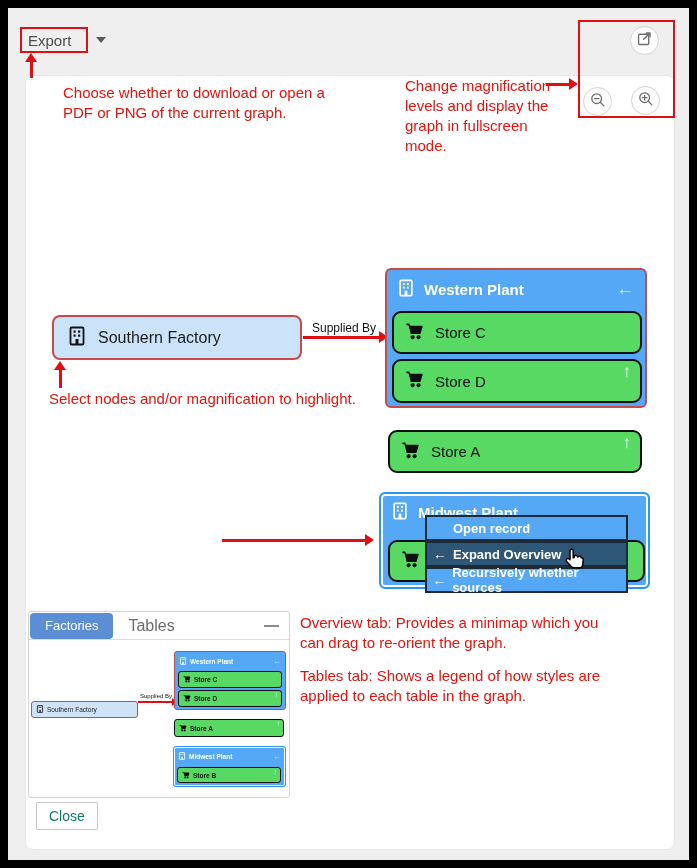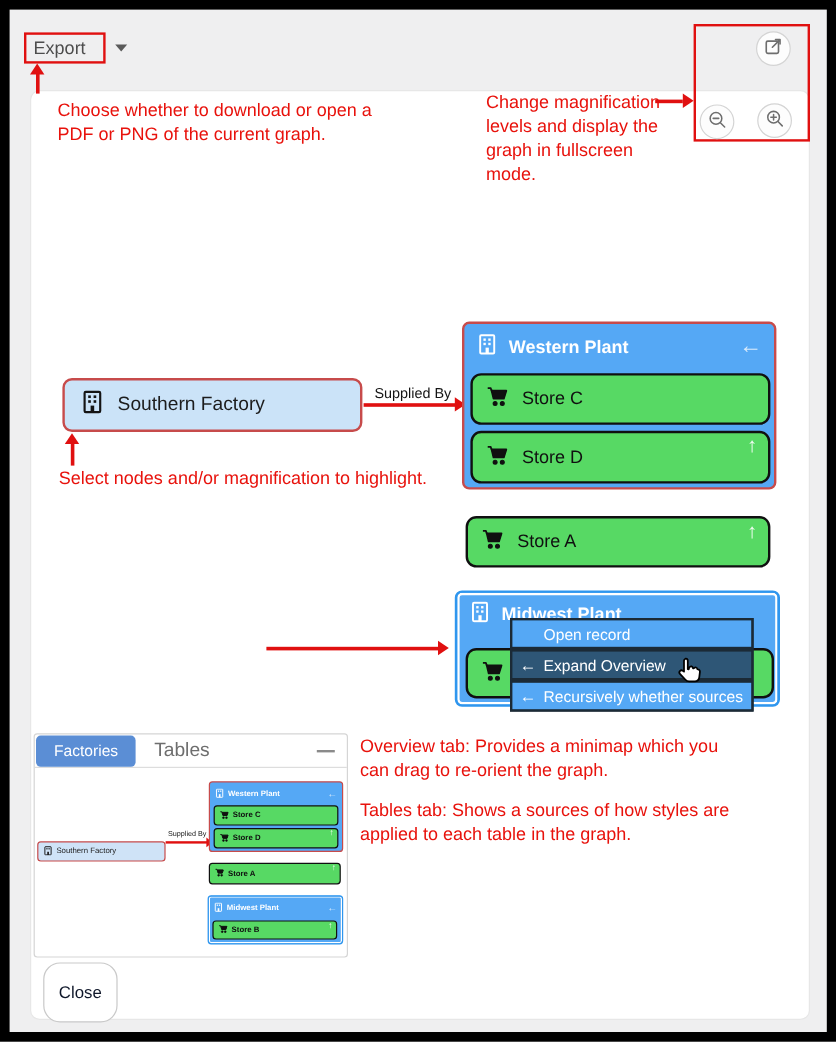--- a/index.html
+++ b/index.html
@@ -110,7 +110,7 @@
 
   <div class="head-up" style="left:25px; top:53px;"></div>
   <div class="vline" style="left:30px; top:61px; height:17px;"></div>
-  <div class="note" style="left:48px; top:83px;">Choose whether to download or open a
+  <div class="note" style="left:63px; top:83px;">Choose whether to download or open a
 PDF or PNG of the current graph.</div>
 
   <div class="note" style="left:405px; top:76px;">Change magnification

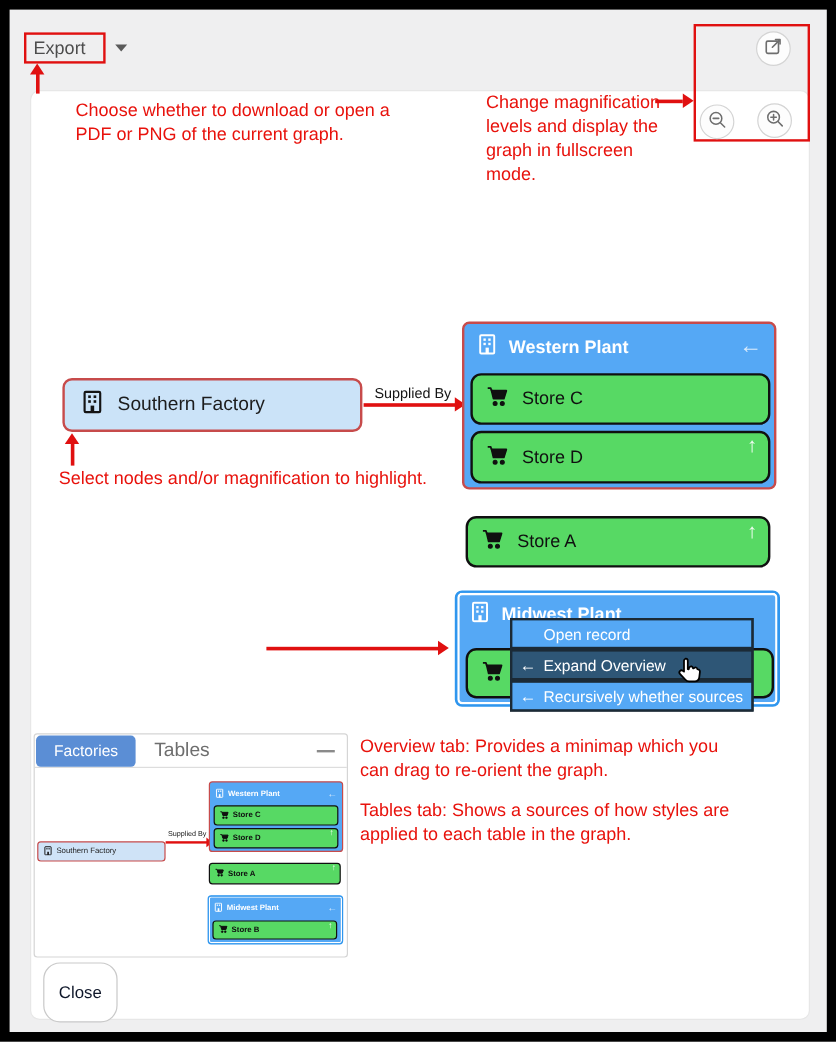--- a/index.html
+++ b/index.html
@@ -38,7 +38,7 @@
 
   
   .ctx-menu { position:absolute; left:425px; top:515px; width:203px; background:#1b2a36; border:2px solid #1b2a36; z-index:10; }
-  .ctx-item { height:22px; background:#55a8f5; color:#fff; font-size:13px; display:flex; align-items:center; margin-bottom:4px; }
+  .ctx-item { height:22px; background:#55a8f5; color:#fff; font-size:13px; display:flex; align-items:center; margin-bottom:4px;font-weight:bold; }
   .ctx-item:last-child { margin-bottom:0; }
   .ctx-item.hl { background:#2e5676; }
   .ctx-arrow { width:26px; text-align:center; font-size:14px; }

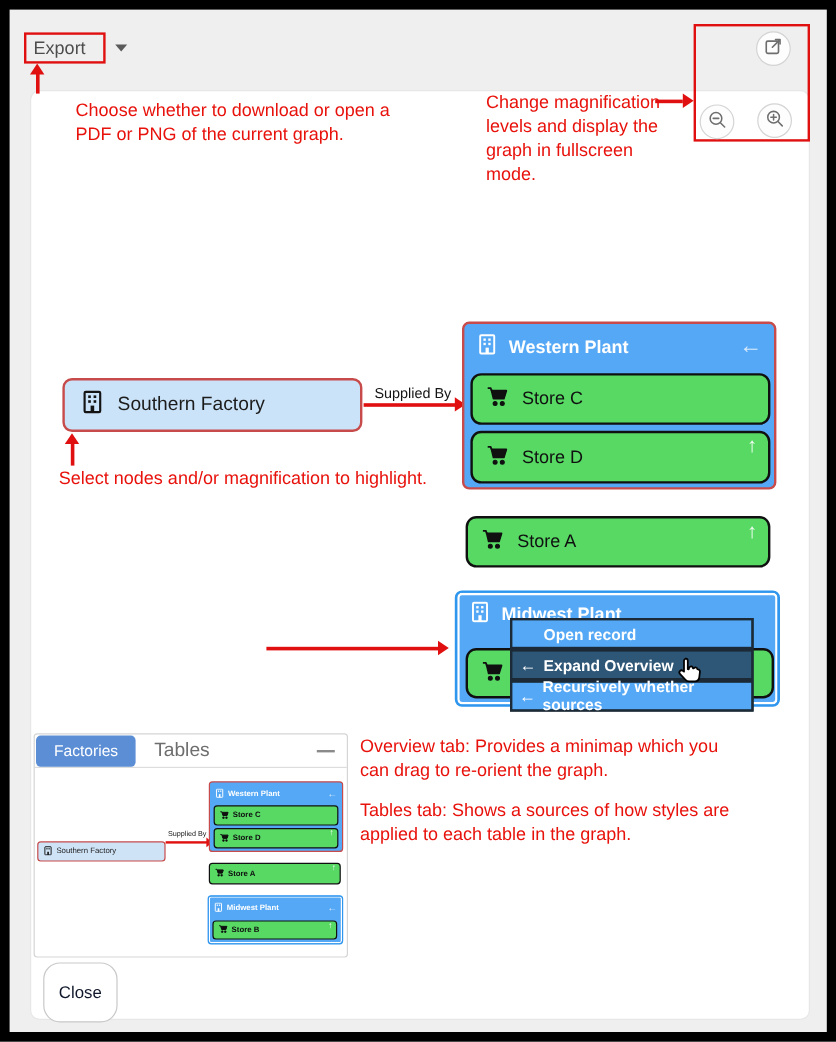--- a/index.html
+++ b/index.html
@@ -350,7 +350,7 @@
 
   <div class="note" style="left:300px; top:613px;">Overview tab: Provides a minimap which you
 can drag to re-orient the graph.</div>
-  <div class="note" style="left:300px; top:666px;">Tables tab: Shows a sources of how styles are
+  <div class="note" style="left:300px; top:666px;">Tables tab: Shows a legend of how styles are
 applied to each table in the graph.</div>
 
   <button class="close-btn">Close</button>

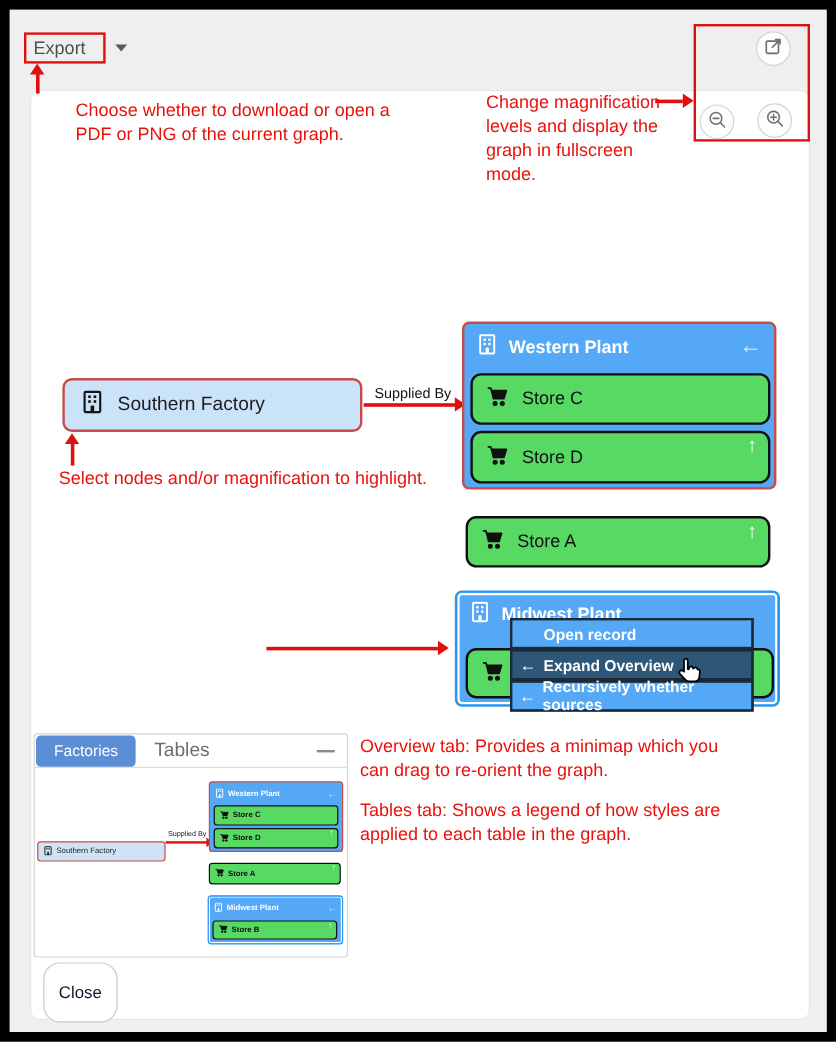--- a/index.html
+++ b/index.html
@@ -63,8 +63,8 @@
                 display:flex; align-items:center; gap:3px; padding-left:4px; font-size:6.5px; font-weight:bold; color:#101010; }
   .mini-up { position:absolute; right:3px; top:0; color:rgba(255,255,255,.92); font-size:7px; font-weight:bold; }
 
-  .close-btn { position:absolute; left:36px; top:802px; padding:16px 12px; background:#fff; border:1px solid #c9c9c9;
-               border-radius:14px; color:#0f172a; font-size:14px; }
+  .close-btn { position:absolute; left:36px; top:802px; padding:5px 12px; background:#fff; border:1px solid #c9c9c9;
+               border-radius:1px; color:#0f766e; font-size:14px; }
   .edge-label { position:absolute; font-size:12px; color:#141414; }
 </style>
 </head>

